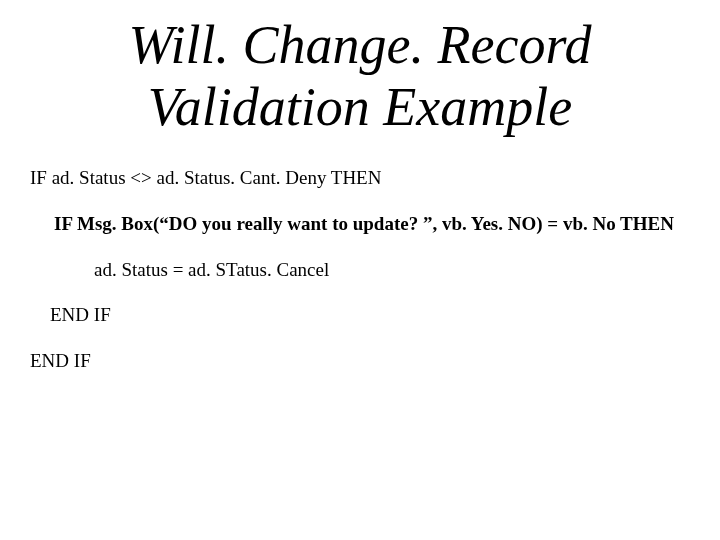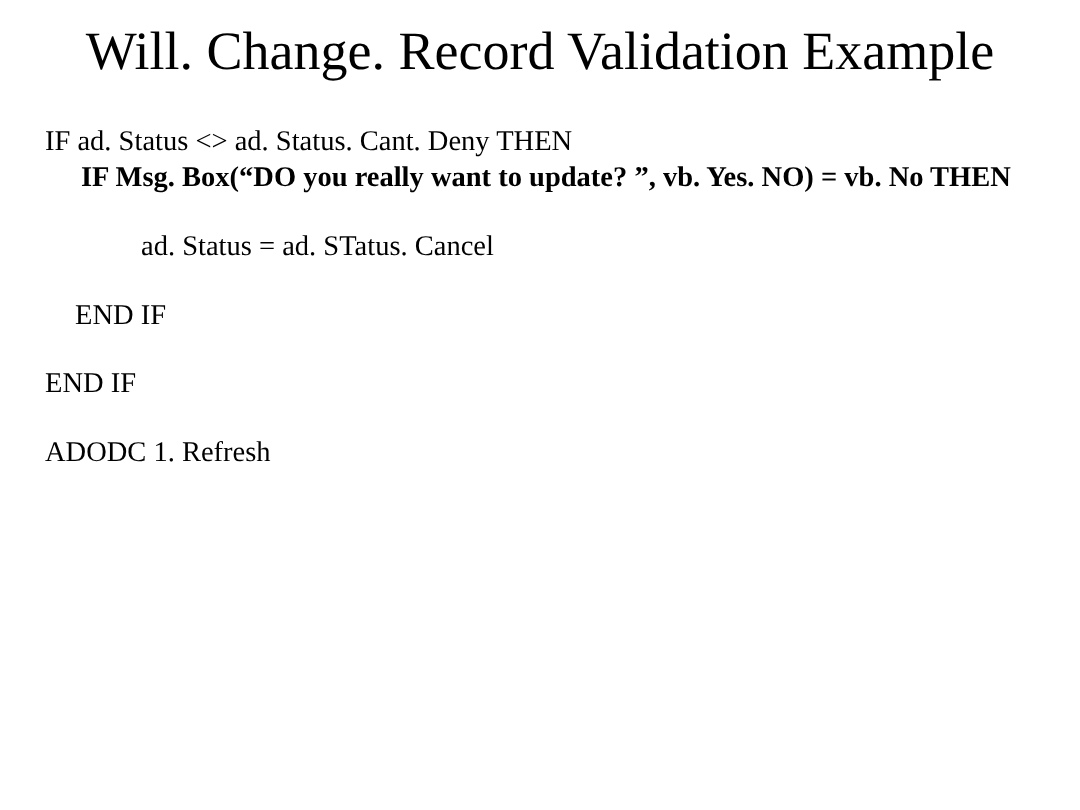--- a/index.html
+++ b/index.html
@@ -8,12 +8,13 @@
     .slide { width: 720px; height: 540px; position: relative; padding: 0; }
     .title {
       text-align: center;
-      font-size: 36px;
+      font-size: 54px;
       font-weight: 400;
       line-height: 1.15;
       margin-top: 14px;
       margin-bottom: 28px;
       padding: 0 40px;
+      font-style: italic;
     }
     .content {
       padding: 0 30px;

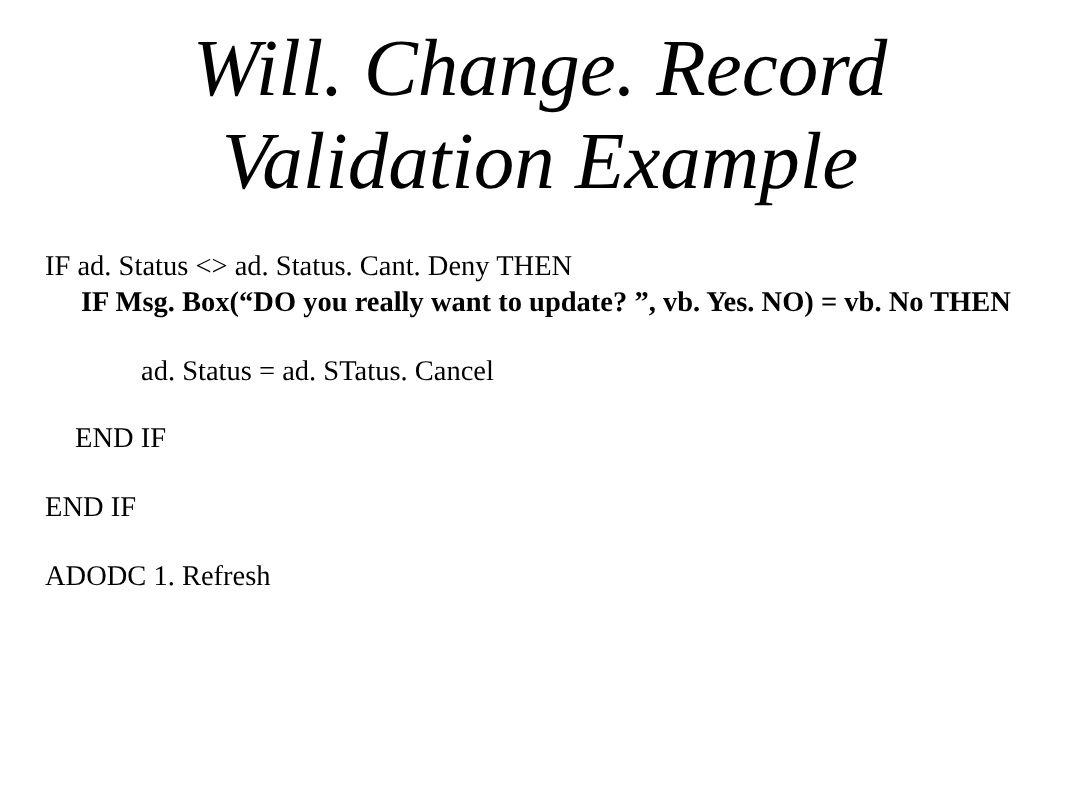--- a/index.html
+++ b/index.html
@@ -21,7 +21,7 @@
       font-size: 19px;
       line-height: 1.25;
     }
-    .line  { margin-left: 0;   }
+    .line  { margin-left: 0;   margin-bottom: 22px; }
     .line1 { margin-left: 24px; margin-bottom: 22px; font-weight: bold; }
     .line2 { margin-left: 64px; margin-bottom: 22px; }
     .line3 { margin-left: 20px; margin-bottom: 22px; }

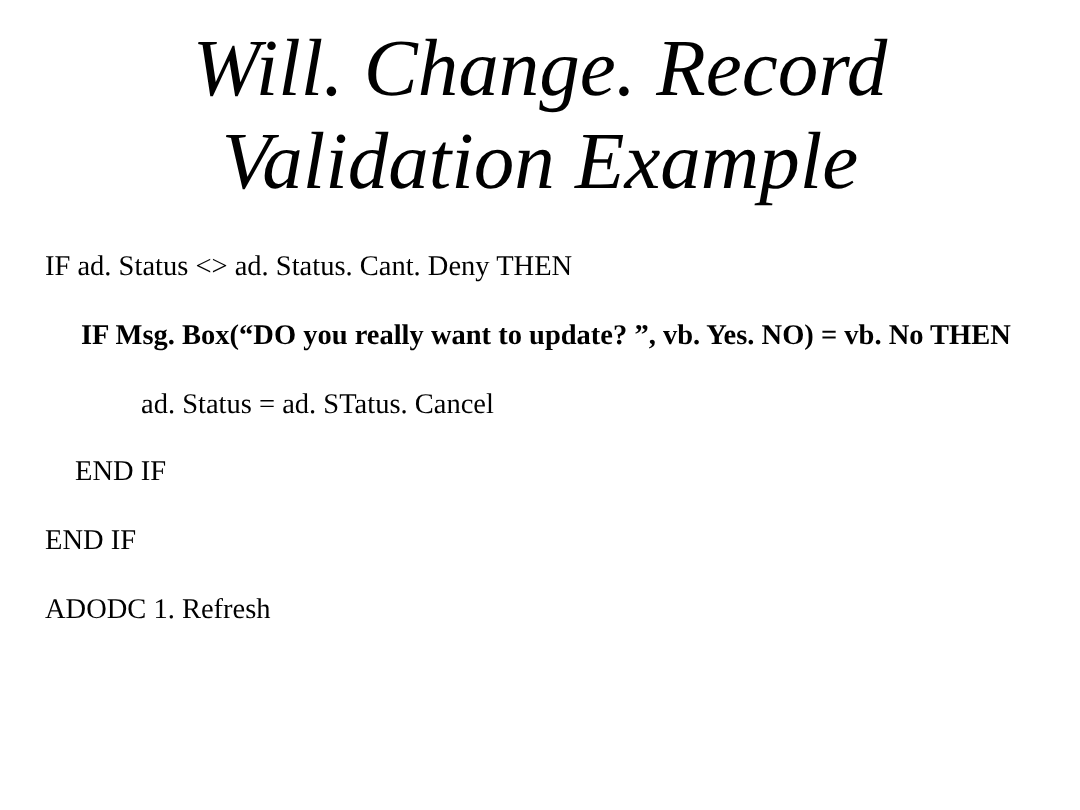--- a/index.html
+++ b/index.html
@@ -39,7 +39,6 @@
     <div class="line2">ad. Status = ad. STatus. Cancel</div>
     <div class="line3">END IF</div>
     <div class="line4">END IF</div>
-    <div class="line5">ADODC 1. Refresh</div>
   </div>
 </div>
 

